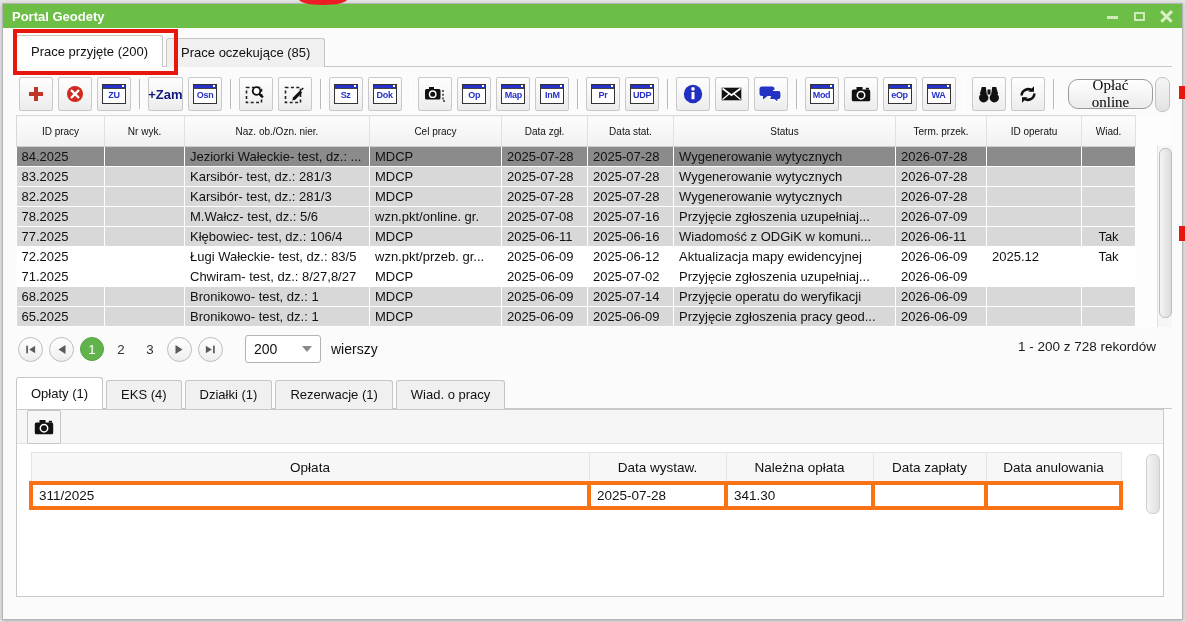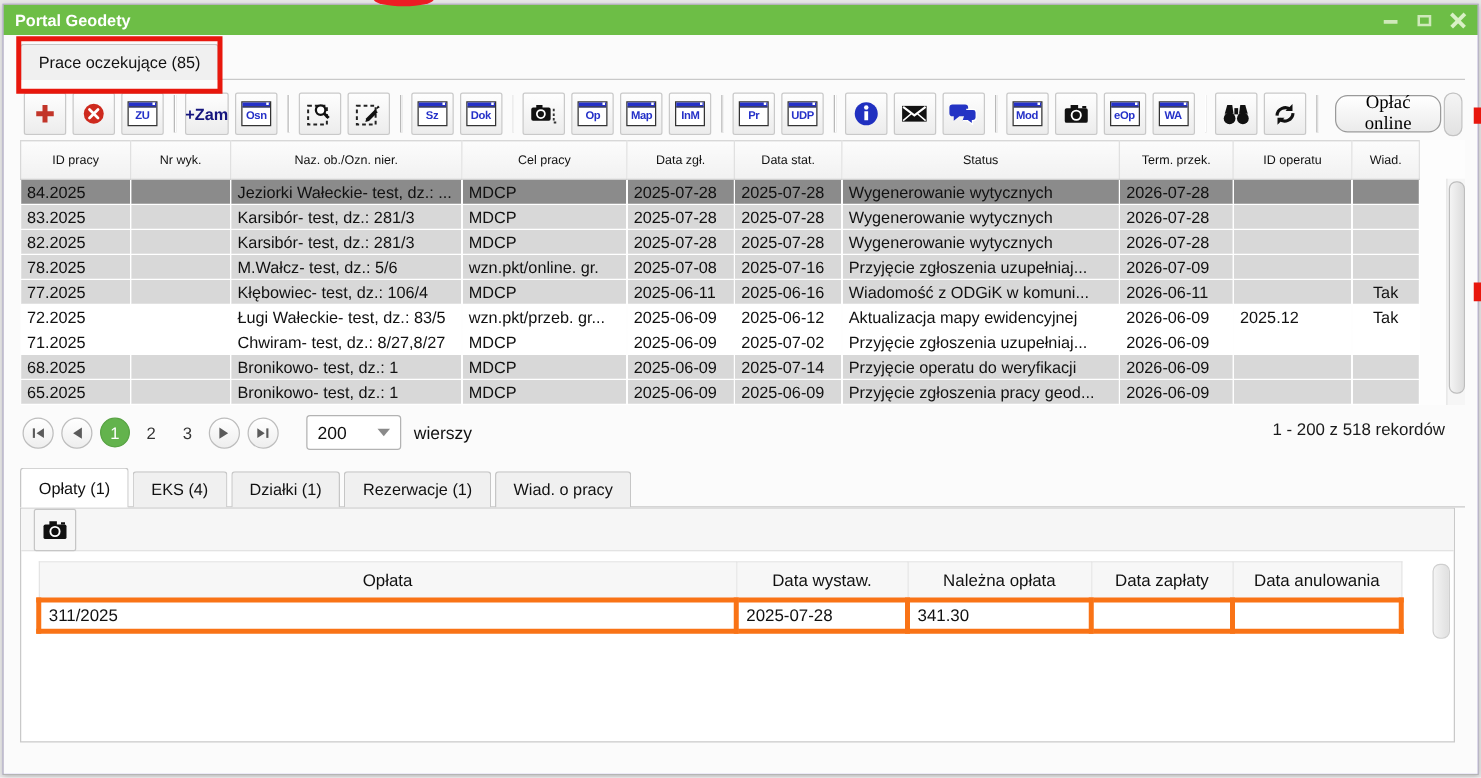--- a/index.html
+++ b/index.html
@@ -7,7 +7,7 @@
        font-family:"Liberation Sans","DejaVu Sans",sans-serif;font-size:13px;color:#111}
 
   
-  .window{position:absolute;left:2px;top:3px;width:1179px;height:615px;background:#c4b5fd;
+  .window{position:absolute;left:2px;top:3px;width:1179px;height:615px;background:#0369a1;
           border:1px solid #b5b5b5;box-shadow:0 1px 4px rgba(0,0,0,.25)}
   .titlebar{height:24px;background:#6dbe46;display:flex;align-items:center;padding:0 9px;
             color:#fff;font-size:13px;font-weight:700}

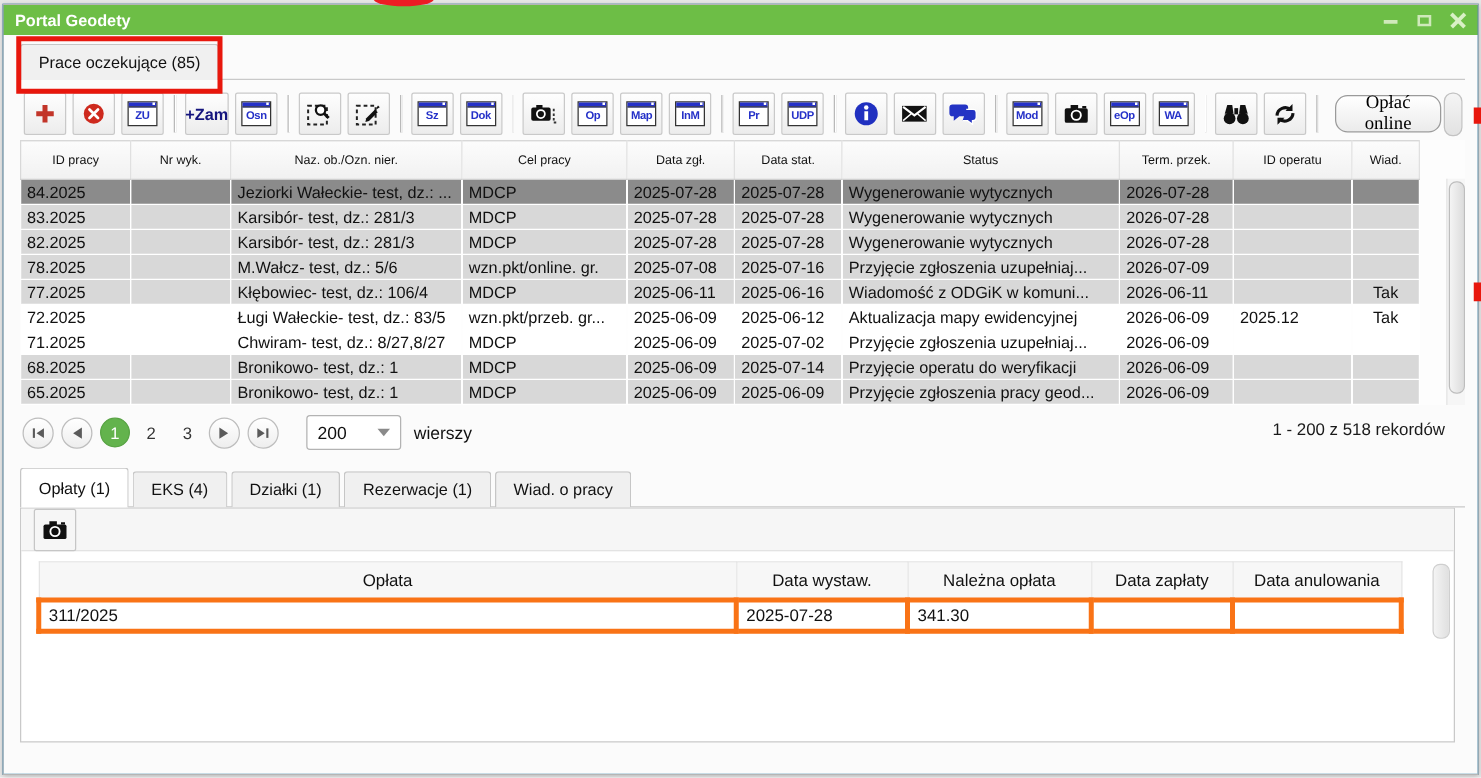--- a/index.html
+++ b/index.html
@@ -111,6 +111,7 @@
 
   <div class="content">
     <div class="tabs-row" id="top-tabs">
+        <div class="tab active">Prace przyjęte (200)</div>
         <div class="tab">Prace oczekujące (85)</div>
       </div>
 

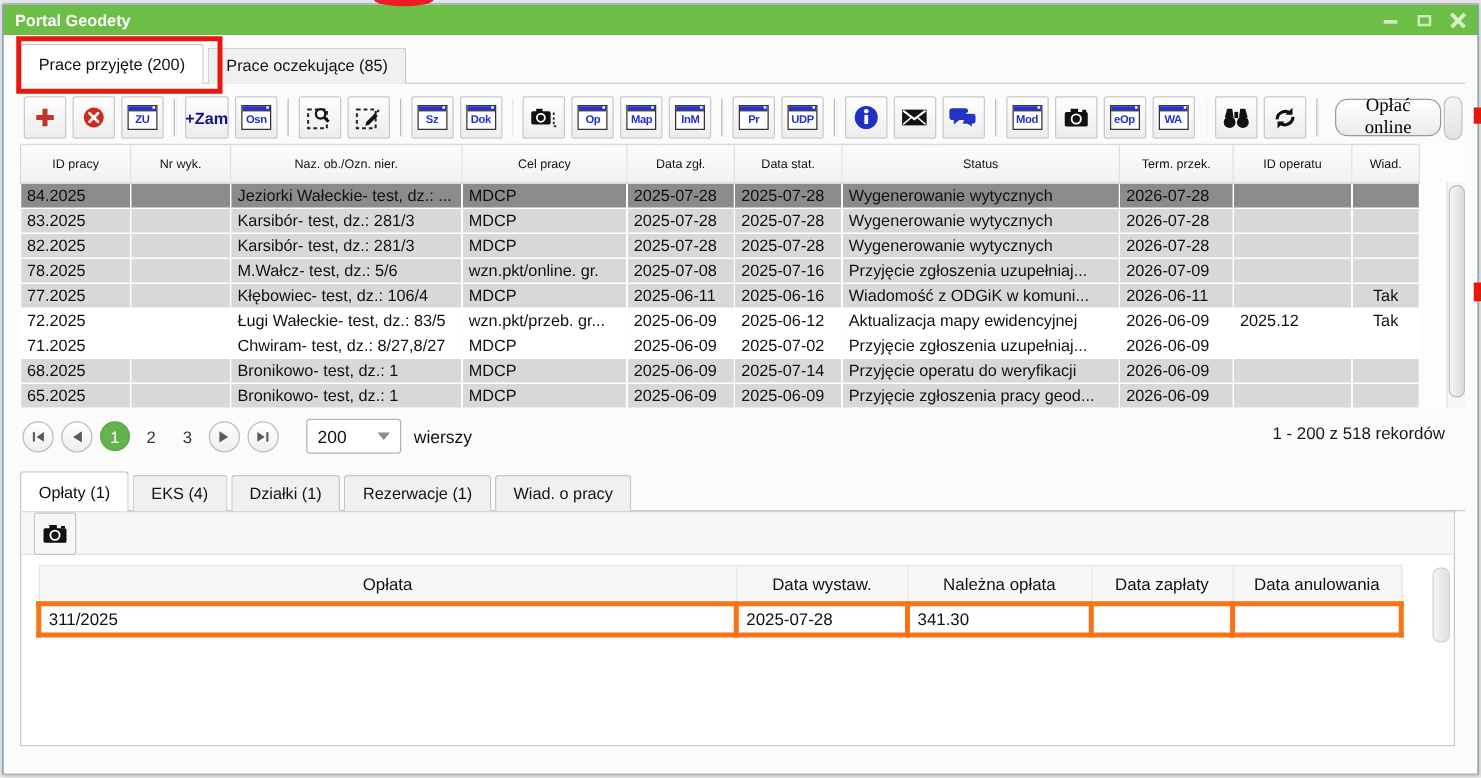--- a/index.html
+++ b/index.html
@@ -459,7 +459,7 @@
           <span class="caret"></span>
         </div>
         <span class="rows-label">wierszy</span>
-        <span class="records">1 - 200 z 518 rekordów</span>
+        <span class="records">1 - 200 z 728 rekordów</span>
     </div>
 
     <div class="tabs-row bottom" id="bottom-tabs">

